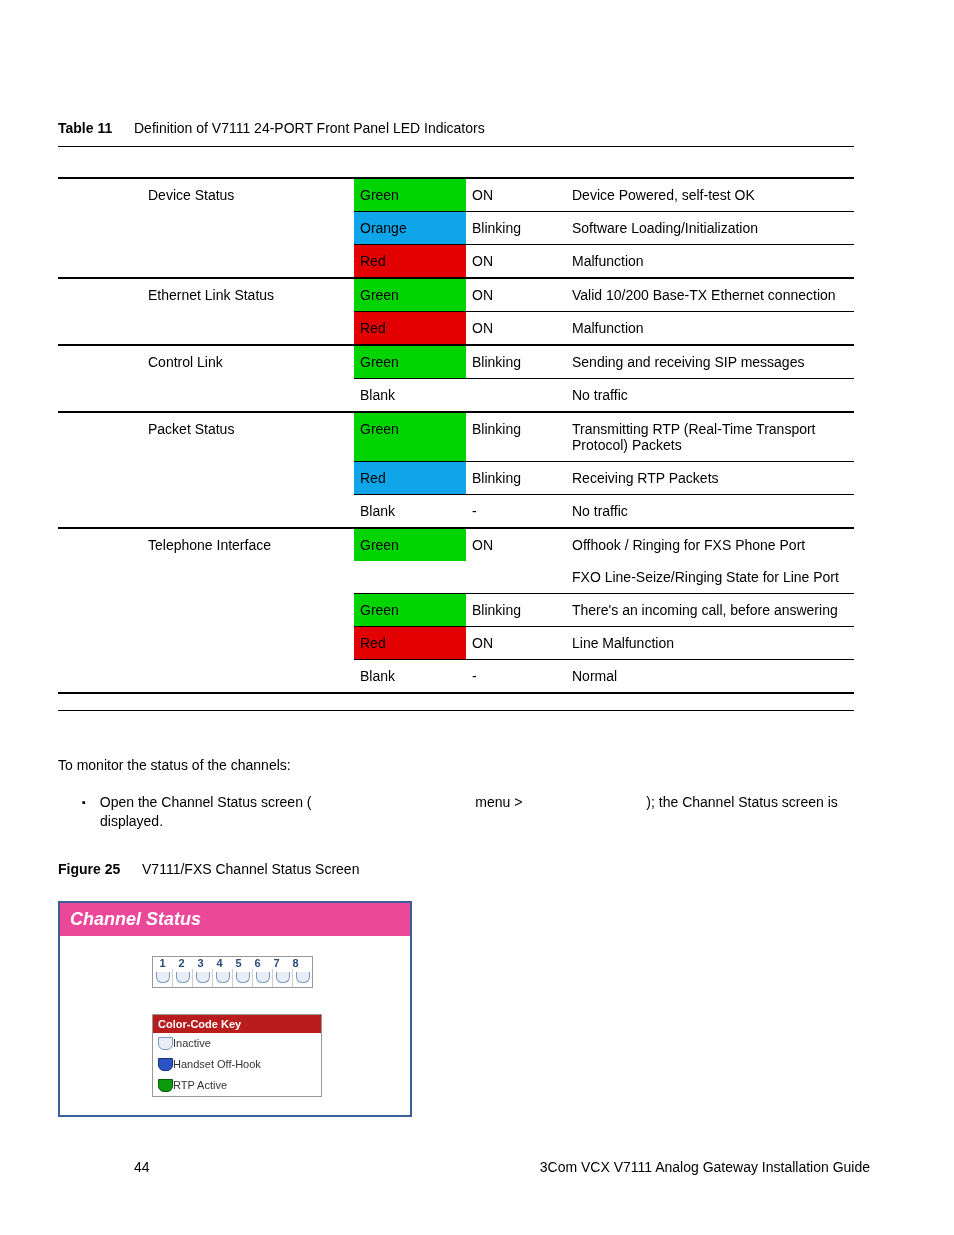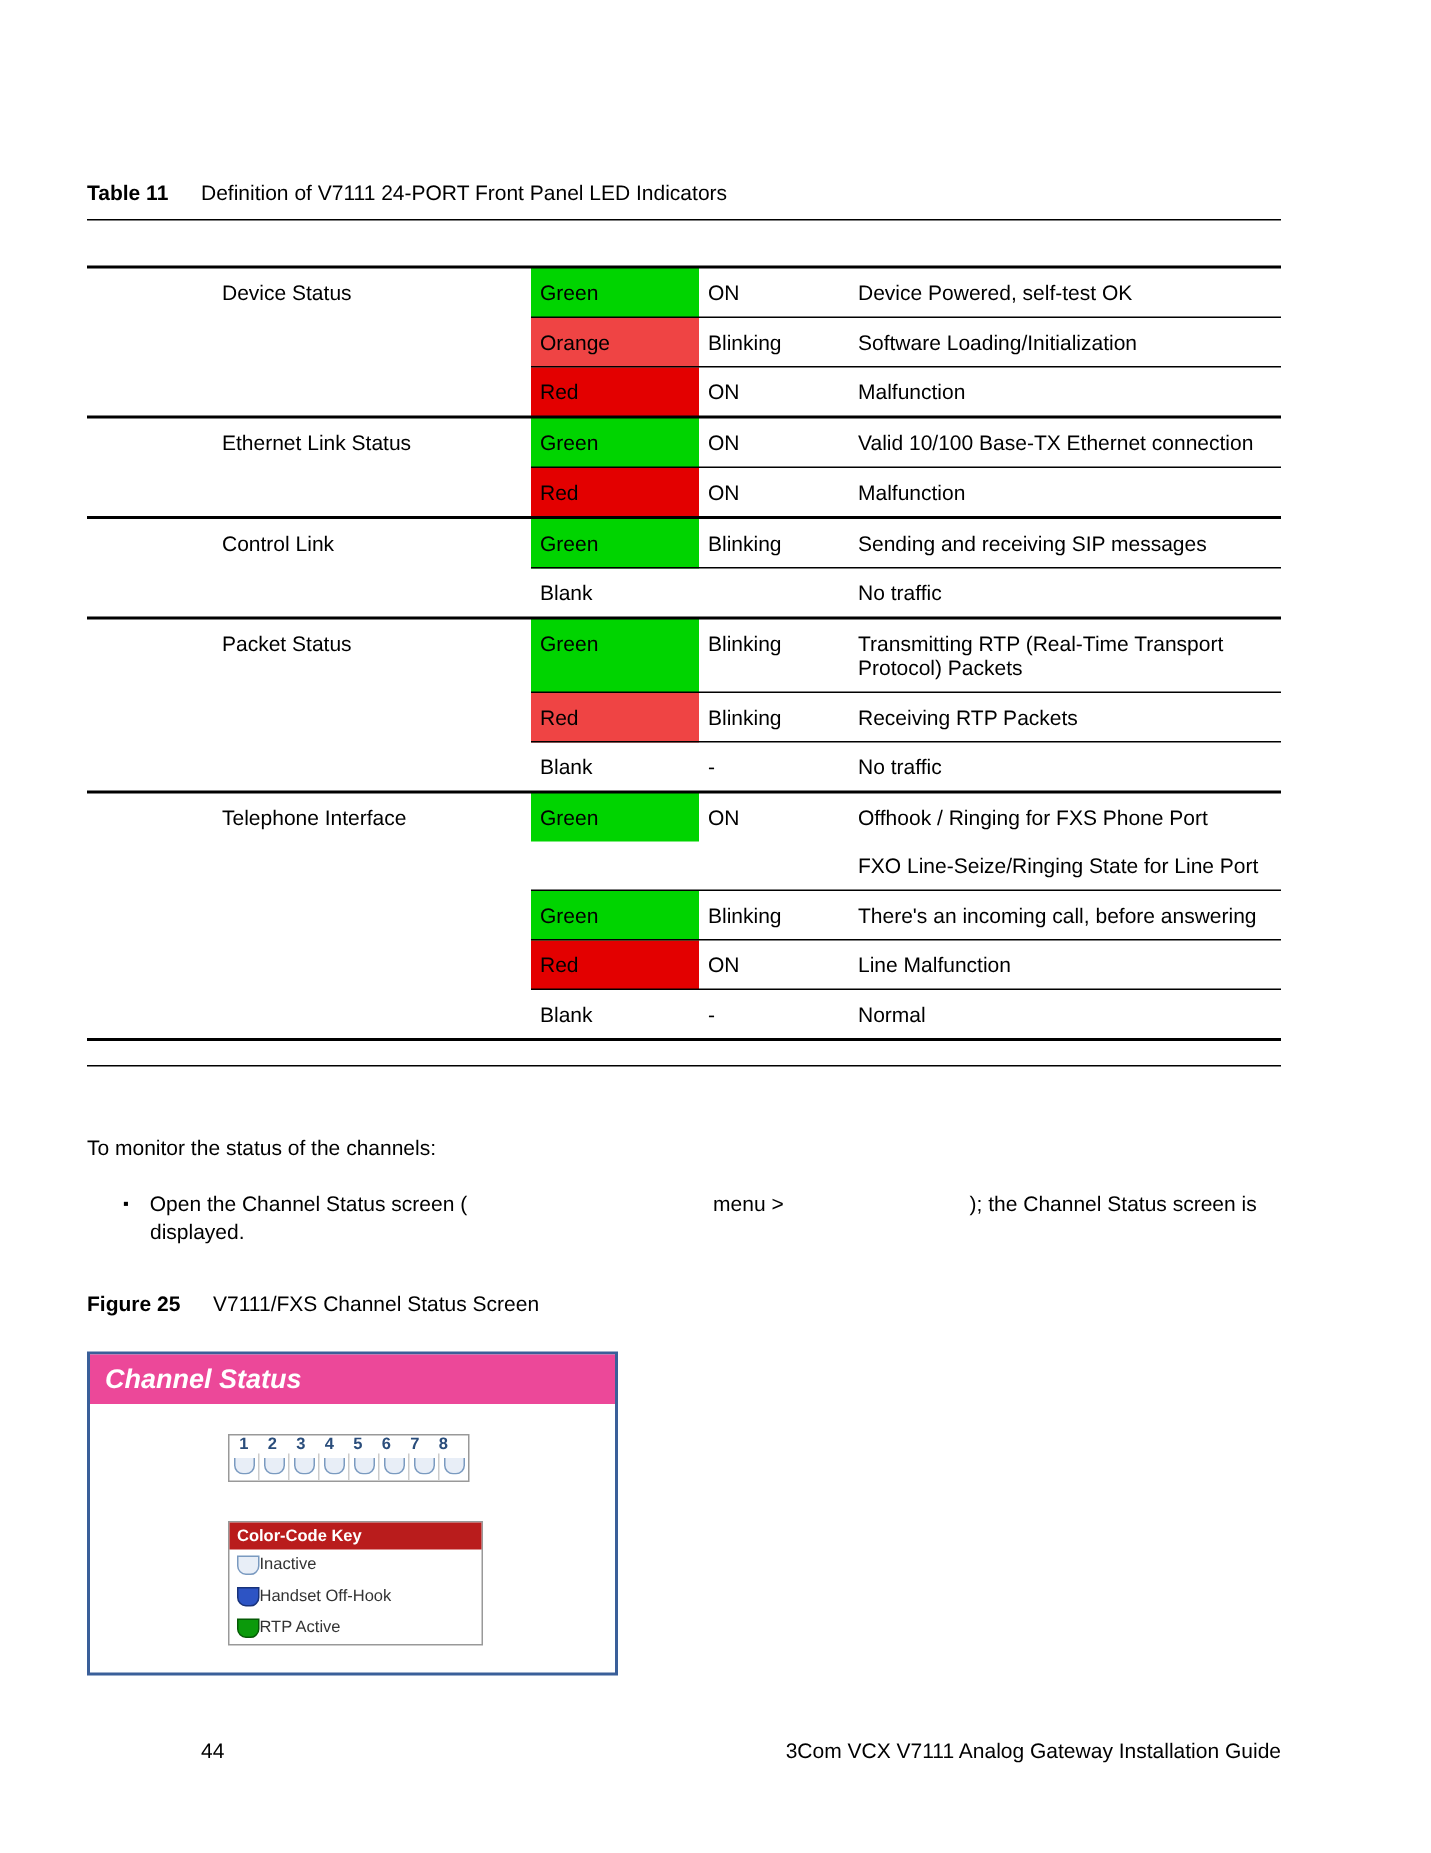--- a/index.html
+++ b/index.html
@@ -45,7 +45,7 @@
   td.c-state { width: 88px; }
   td.c-desc  { }
   .swatch-green  { background: #00d400; color: #000; margin-top: 48px; }
-  .swatch-orange { background: #ef4444; color: #000; }
+  .swatch-orange { background: #0ea5e9; color: #000; }
   .swatch-red    { background: #e30000; color: #000; }
   .table-end-rule {
     border: none;

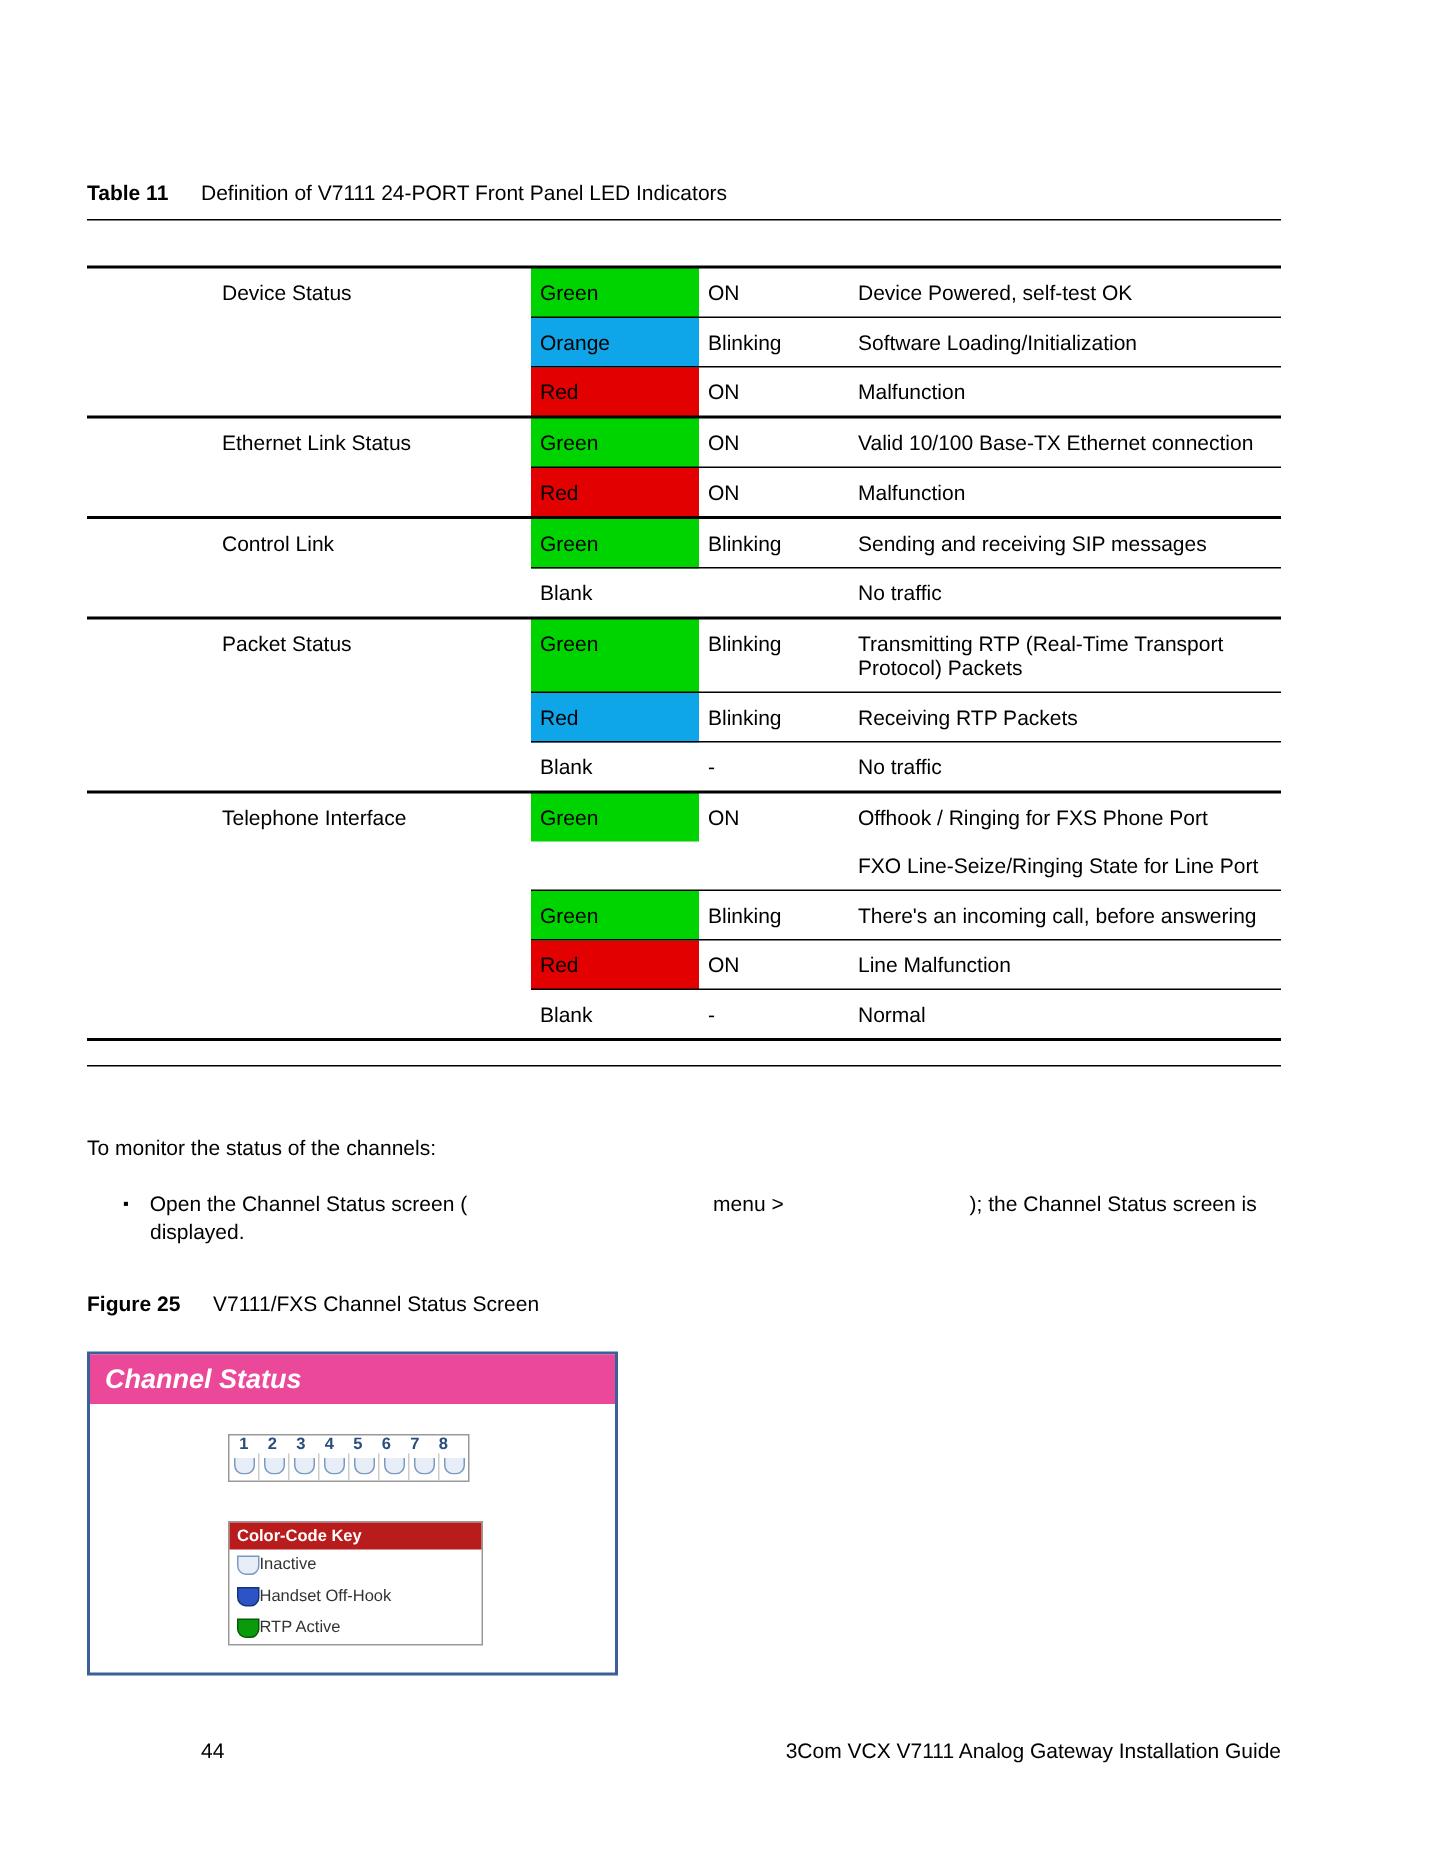--- a/index.html
+++ b/index.html
@@ -160,7 +160,7 @@
           <td class="c-group" rowspan="2" style="border-bottom: 2px solid rgb(0, 0, 0);">Ethernet Link Status</td>
           <td class="c-color swatch-green">Green</td>
           <td class="c-state">ON</td>
-          <td class="c-desc">Valid 10/100 Base-TX Ethernet connection</td>
+          <td class="c-desc">Valid 10/200 Base-TX Ethernet connection</td>
         </tr>
         <tr class="group-sep">
           <td class="c-color swatch-red">Red</td>

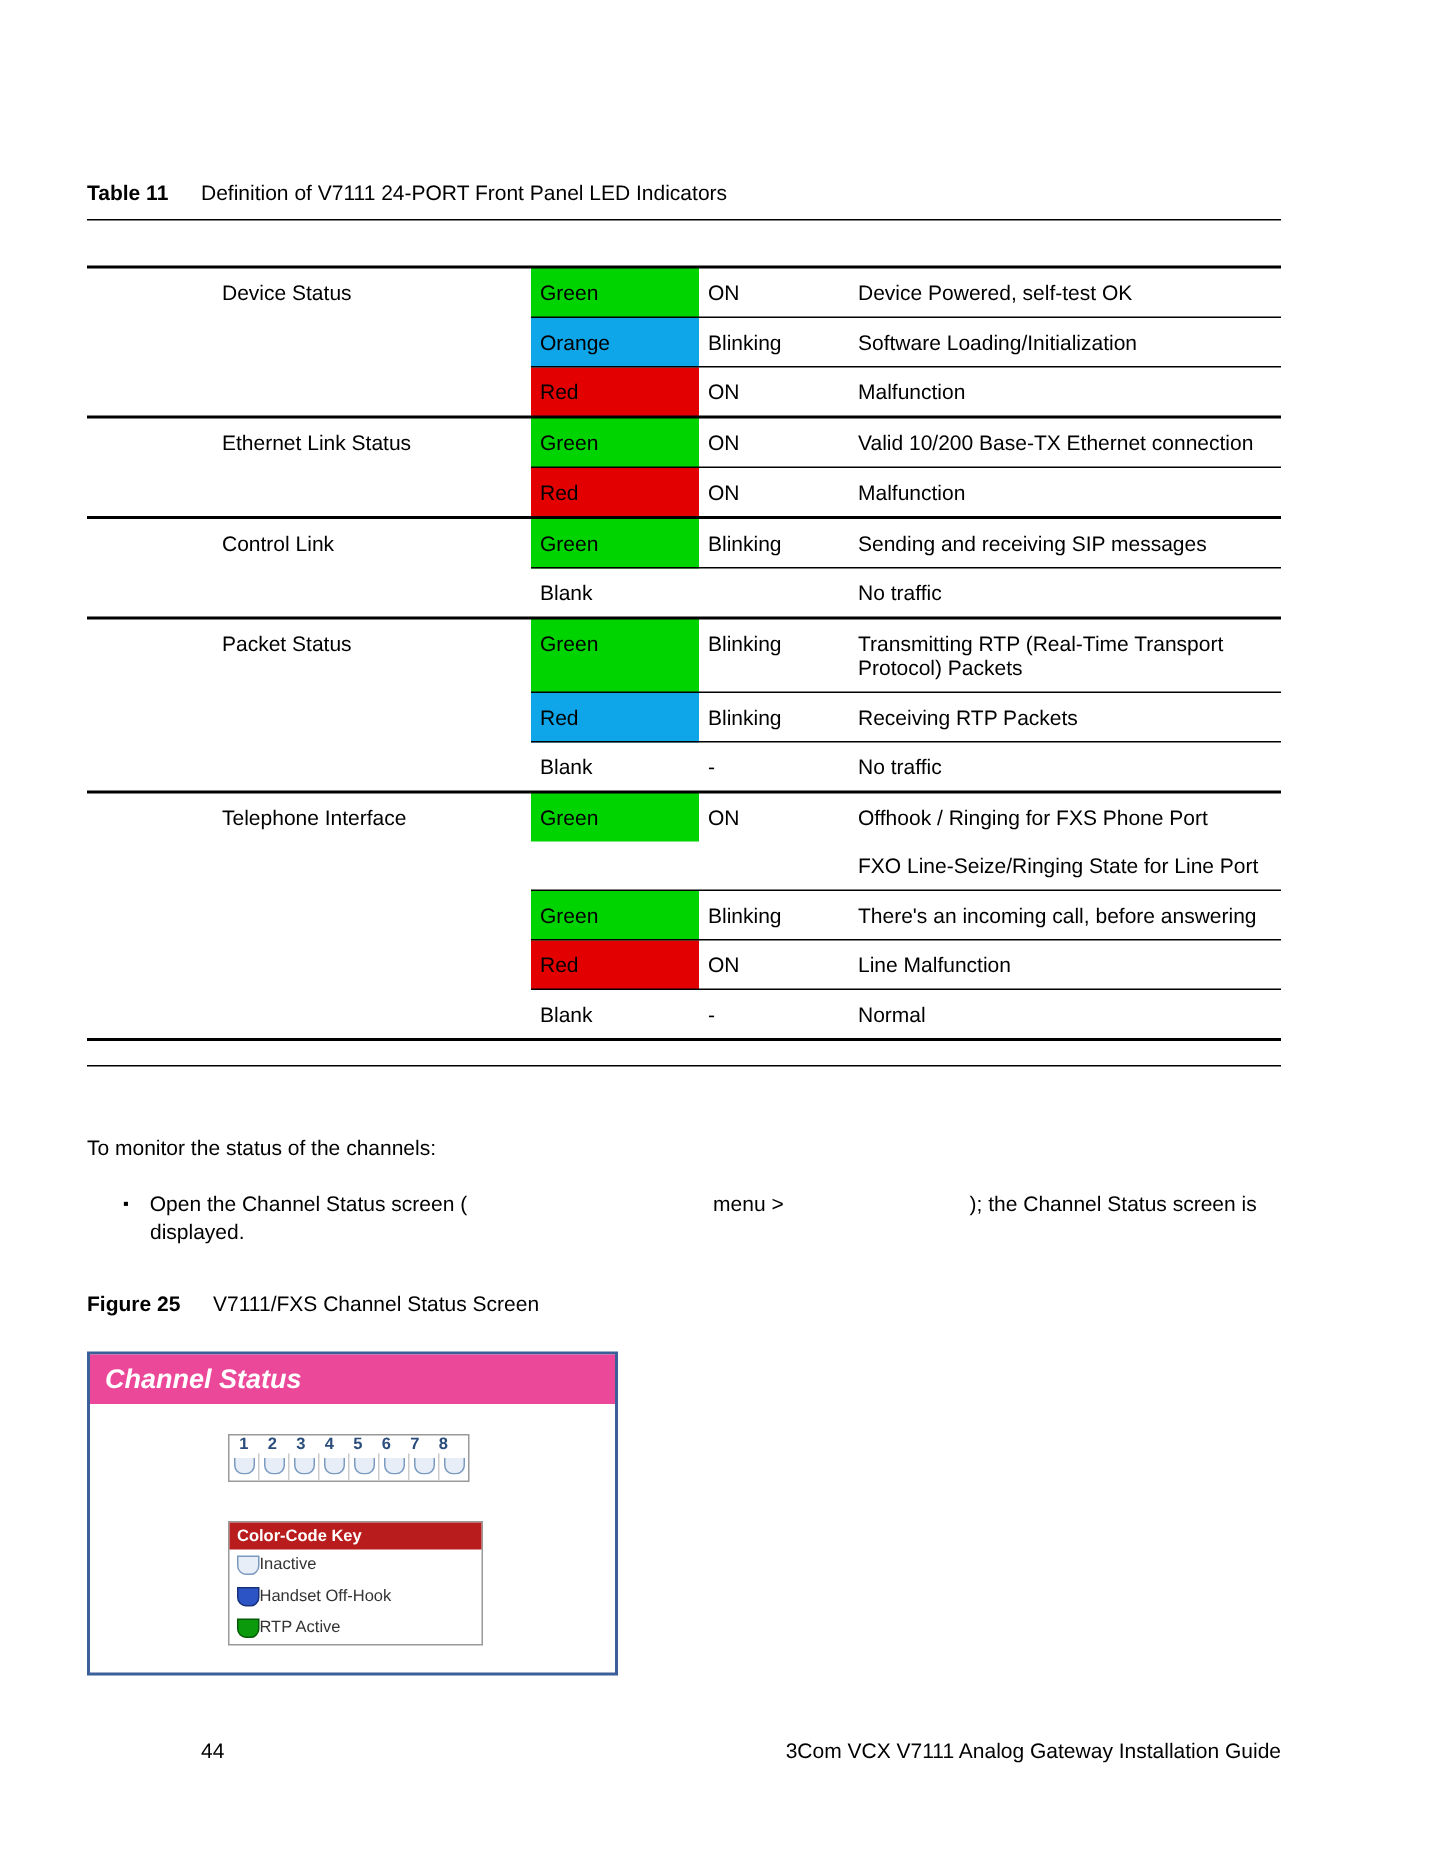--- a/index.html
+++ b/index.html
@@ -120,7 +120,7 @@
     position: absolute;
     bottom: 60px;
     left: 134px;
-    right: 100px;
+    right: 84px;
     display: flex;
     justify-content: space-between;
     font-size: 14px;

